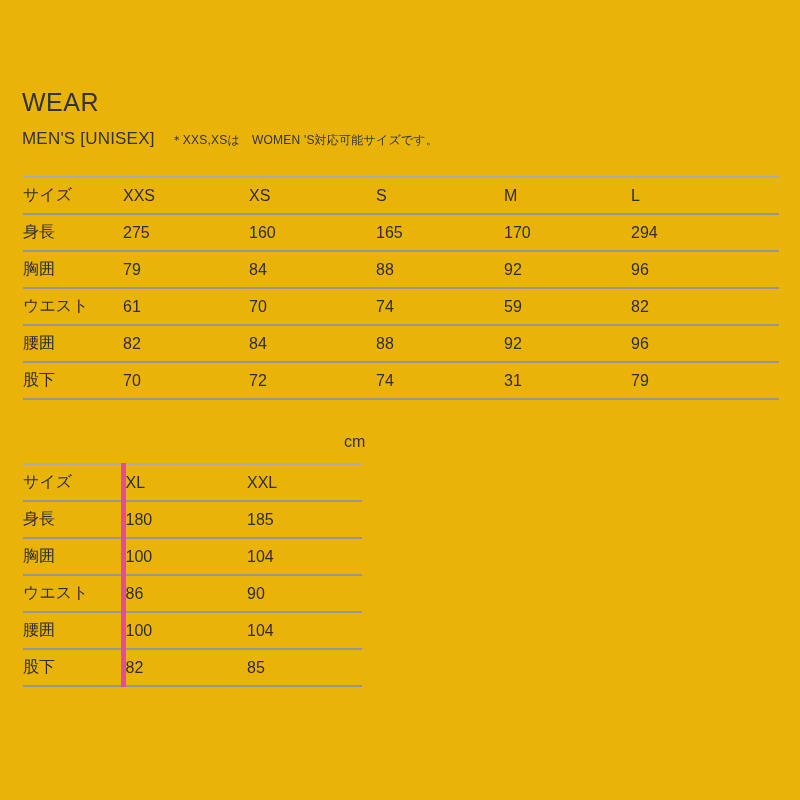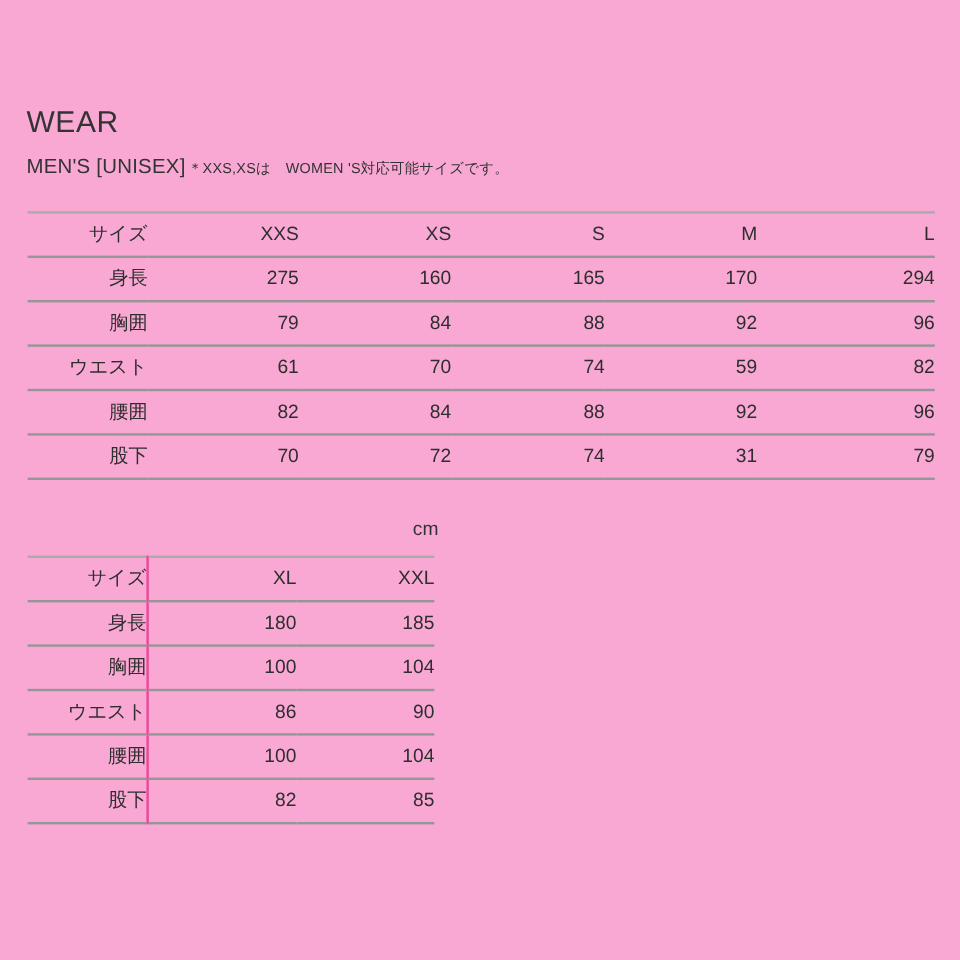--- a/index.html
+++ b/index.html
@@ -8,7 +8,7 @@
     font-family: "Liberation Sans", "DejaVu Sans", sans-serif;
     color: #2e2e2e;
   }
-  .page { position: relative; width: 800px; height: 800px; background: #f9a8d4; overflow: hidden; }
+  .page { position: relative; width: 800px; height: 800px; background: #eab308; overflow: hidden; }
 
   .title {
     position: absolute; left: 22px; top: 88px;

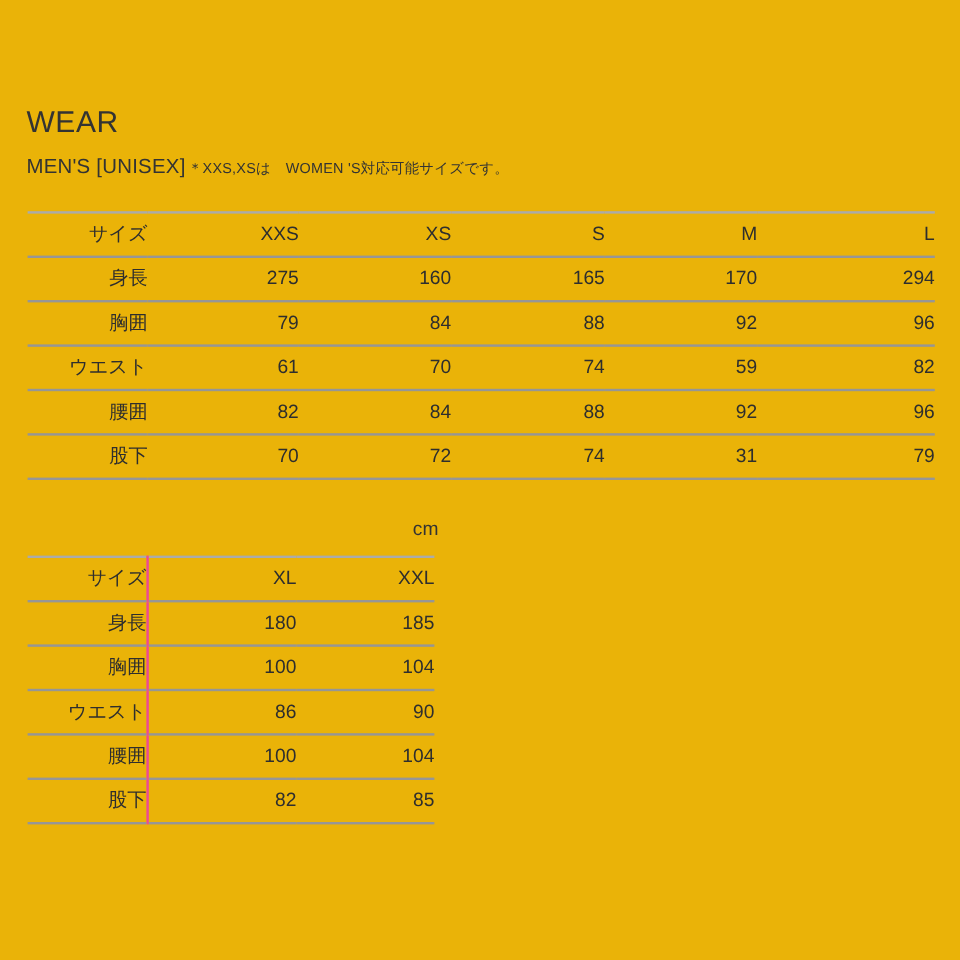--- a/index.html
+++ b/index.html
@@ -17,7 +17,7 @@
   }
   .subhead {
     position: absolute; left: 22px; top: 129px;
-    display: flex; align-items: baseline;
+    display: flex; align-items: baseline; gap: 14px;
   }
   .subtitle { font-size: 17px; font-weight: 400; color: #333; letter-spacing: 0.2px; }
   .note { font-size: 12px; color: #333; margin-left: 2px; letter-spacing: 0.2px; }

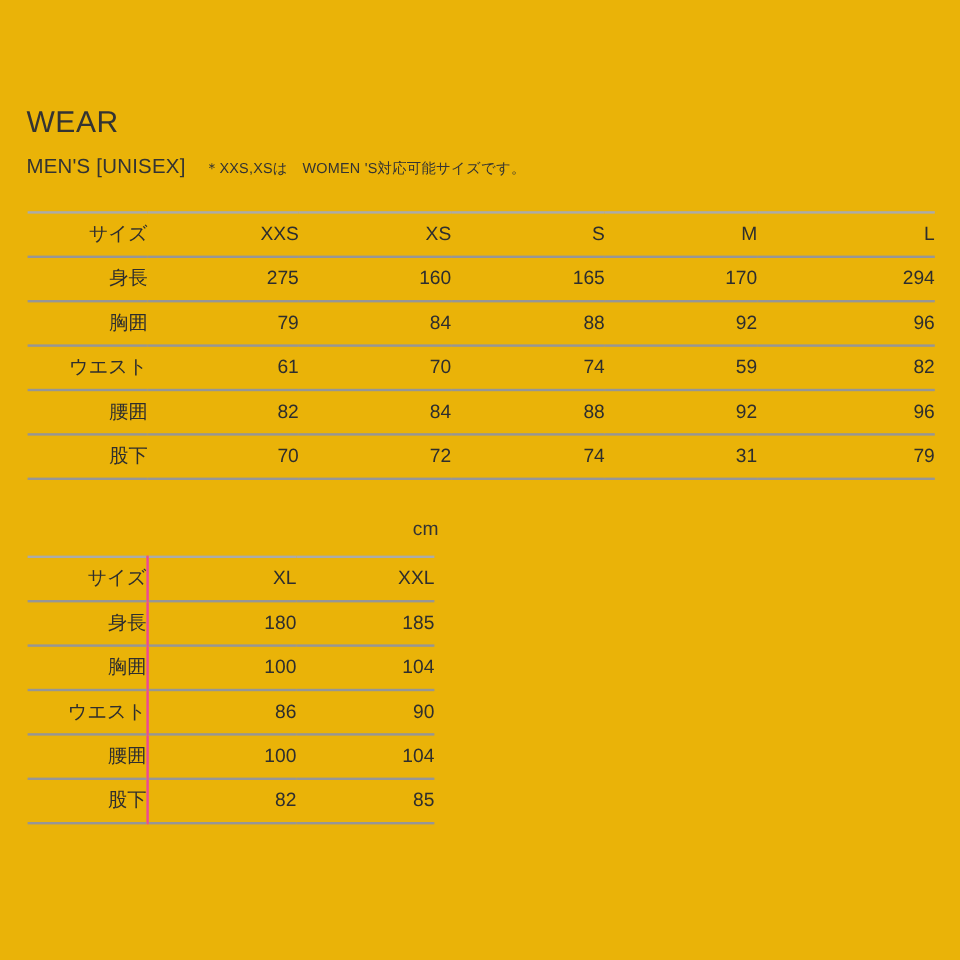--- a/index.html
+++ b/index.html
@@ -28,7 +28,7 @@
     table-layout: fixed;
   }
   table.size-table td {
-    text-align: right; vertical-align: middle;
+    text-align: left; vertical-align: middle;
     font-size: 16px; color: #2e2e2e;
     height: 35px; padding: 0; overflow: hidden; white-space: nowrap;
   }

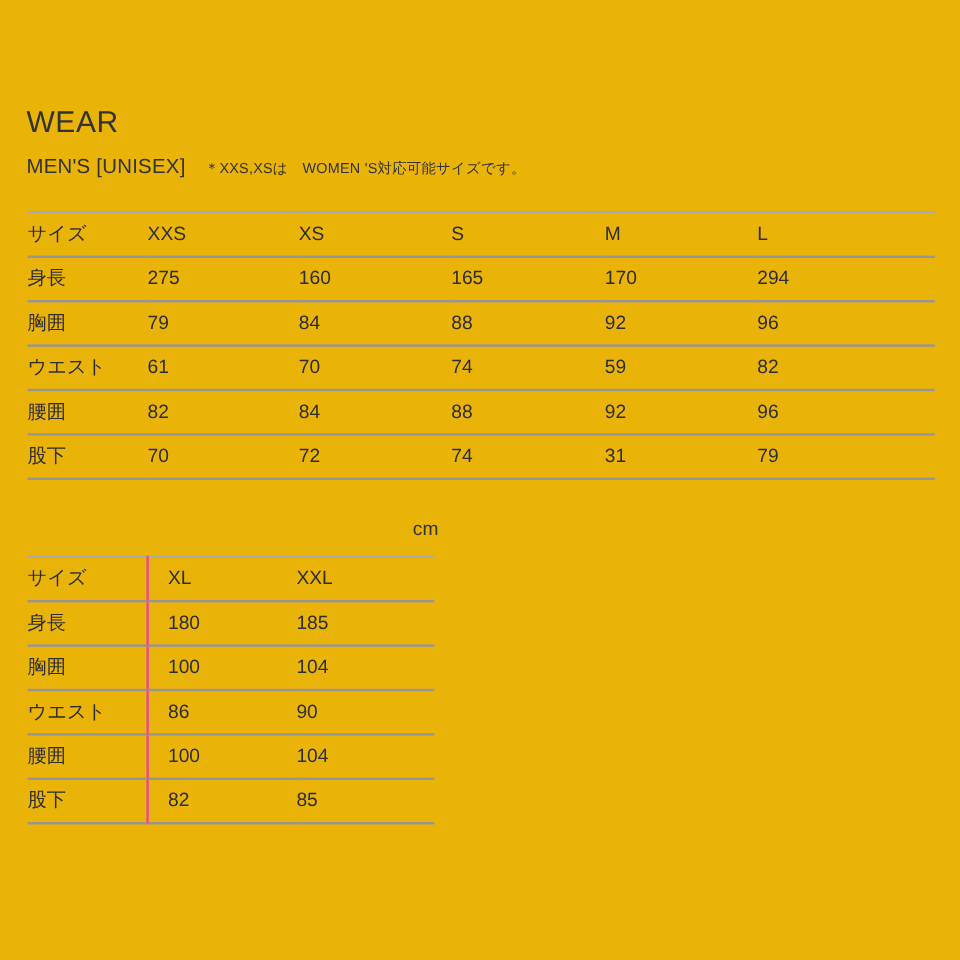--- a/index.html
+++ b/index.html
@@ -39,7 +39,7 @@
   #ext-table  { left: 23px; top: 463px; width: 339px; }
 
   
-  #ext-table td:nth-child(2) { border-left: 2px solid #ec4899; padding-left: 16px; }
+  #ext-table td:nth-child(2) { border-left: 5px solid #ec4899; }
 
   .unit-label {
     position: absolute; left: 344px; top: 433px;

